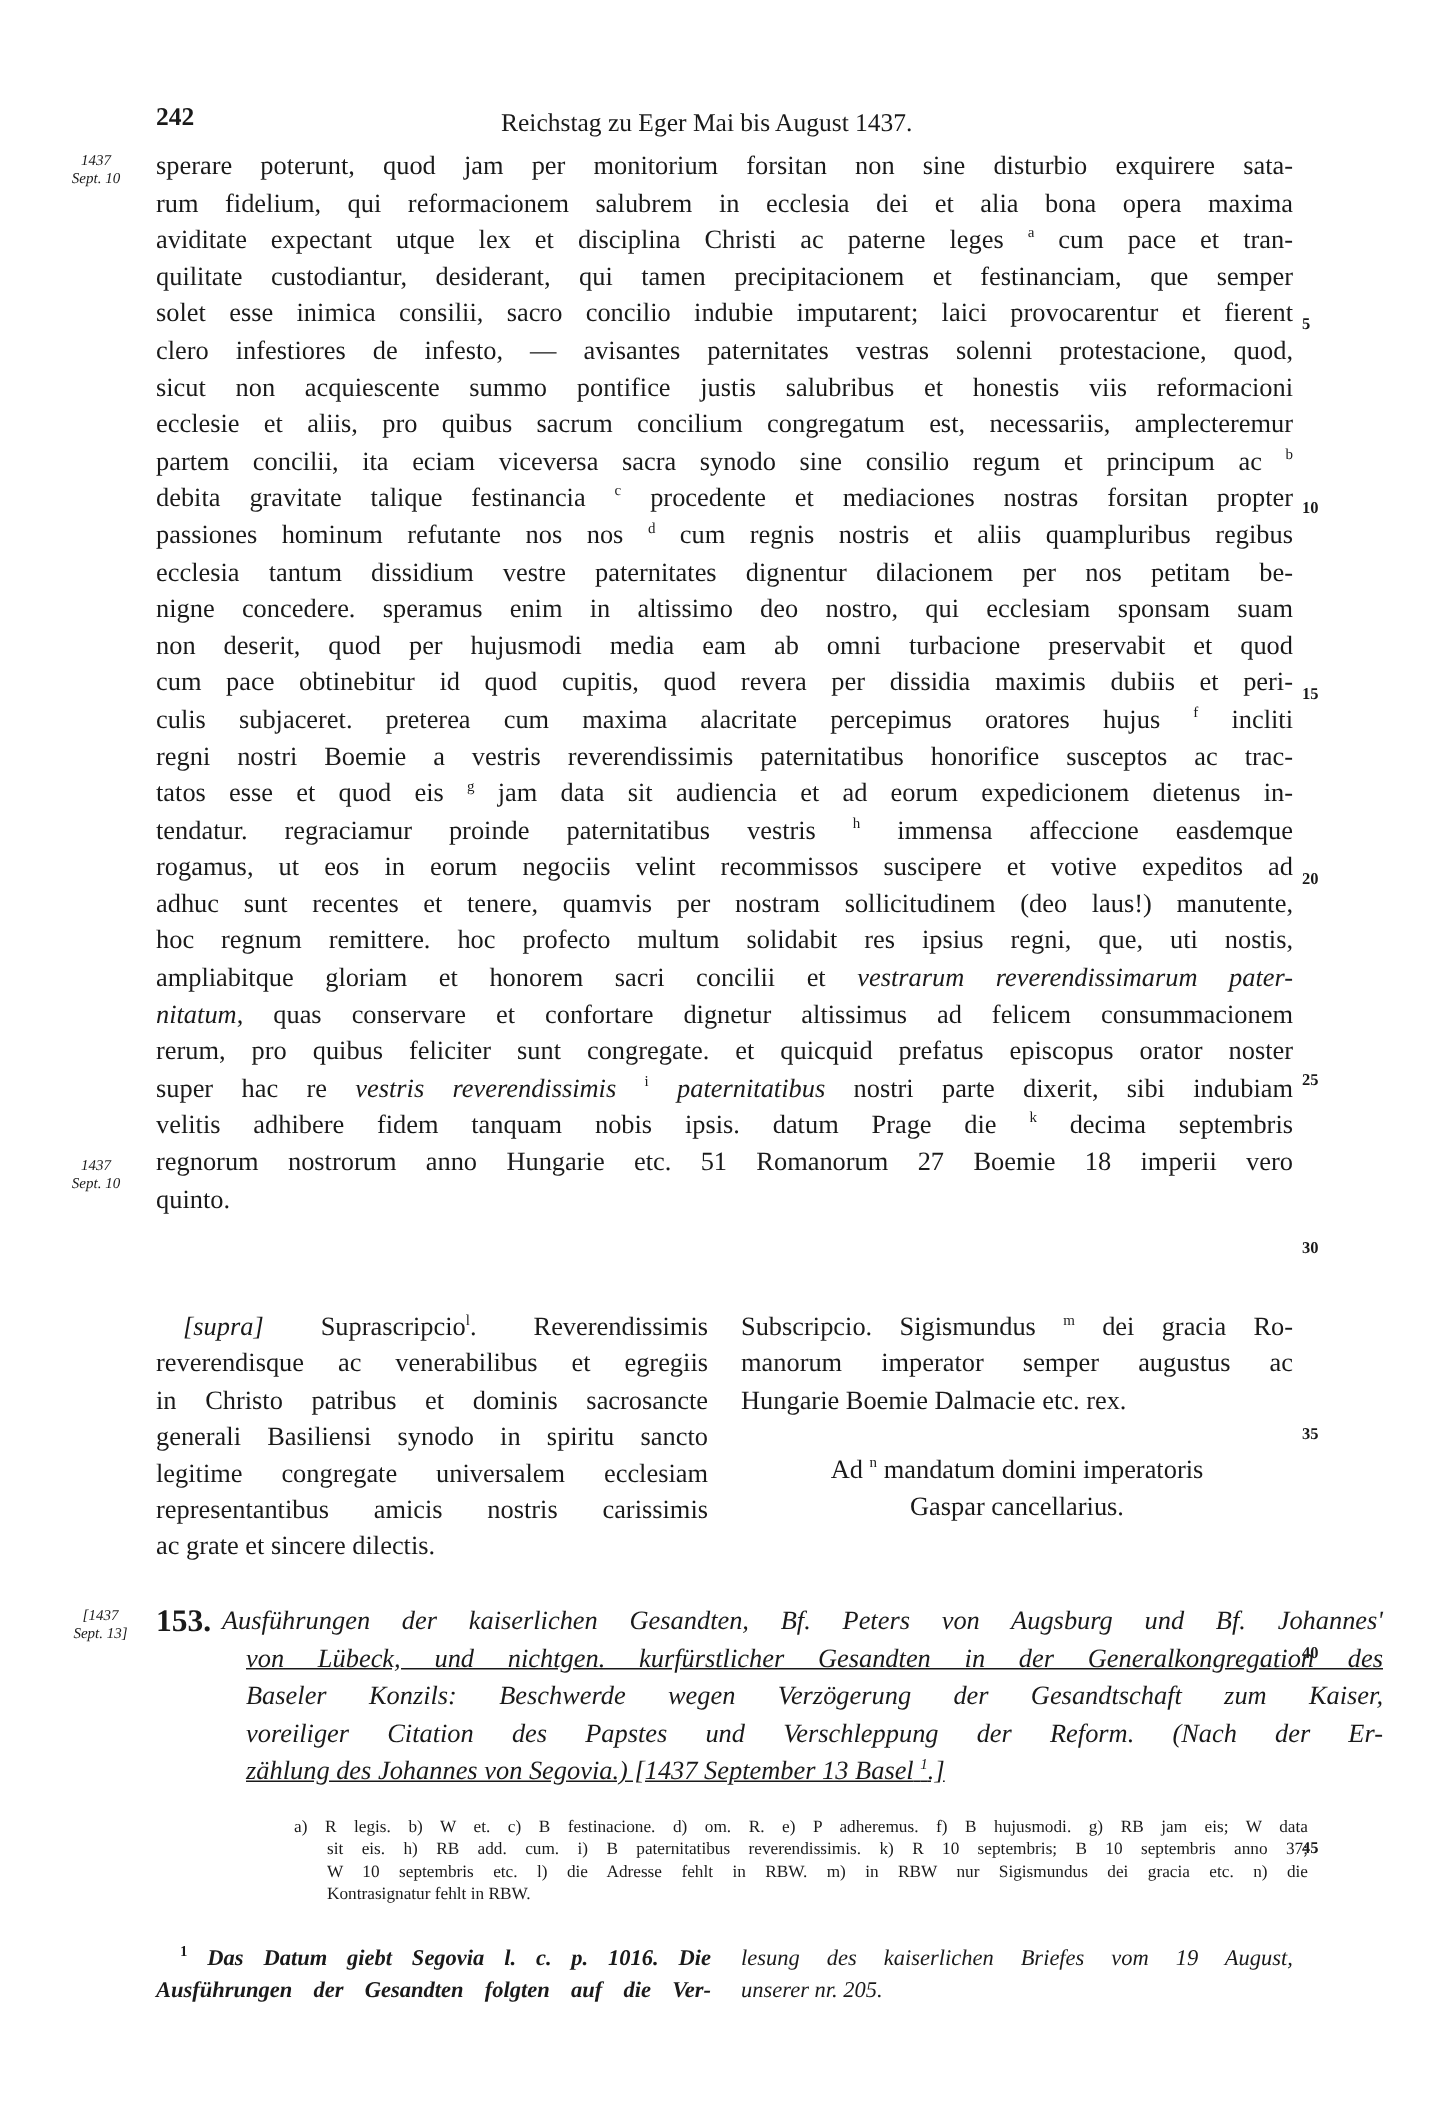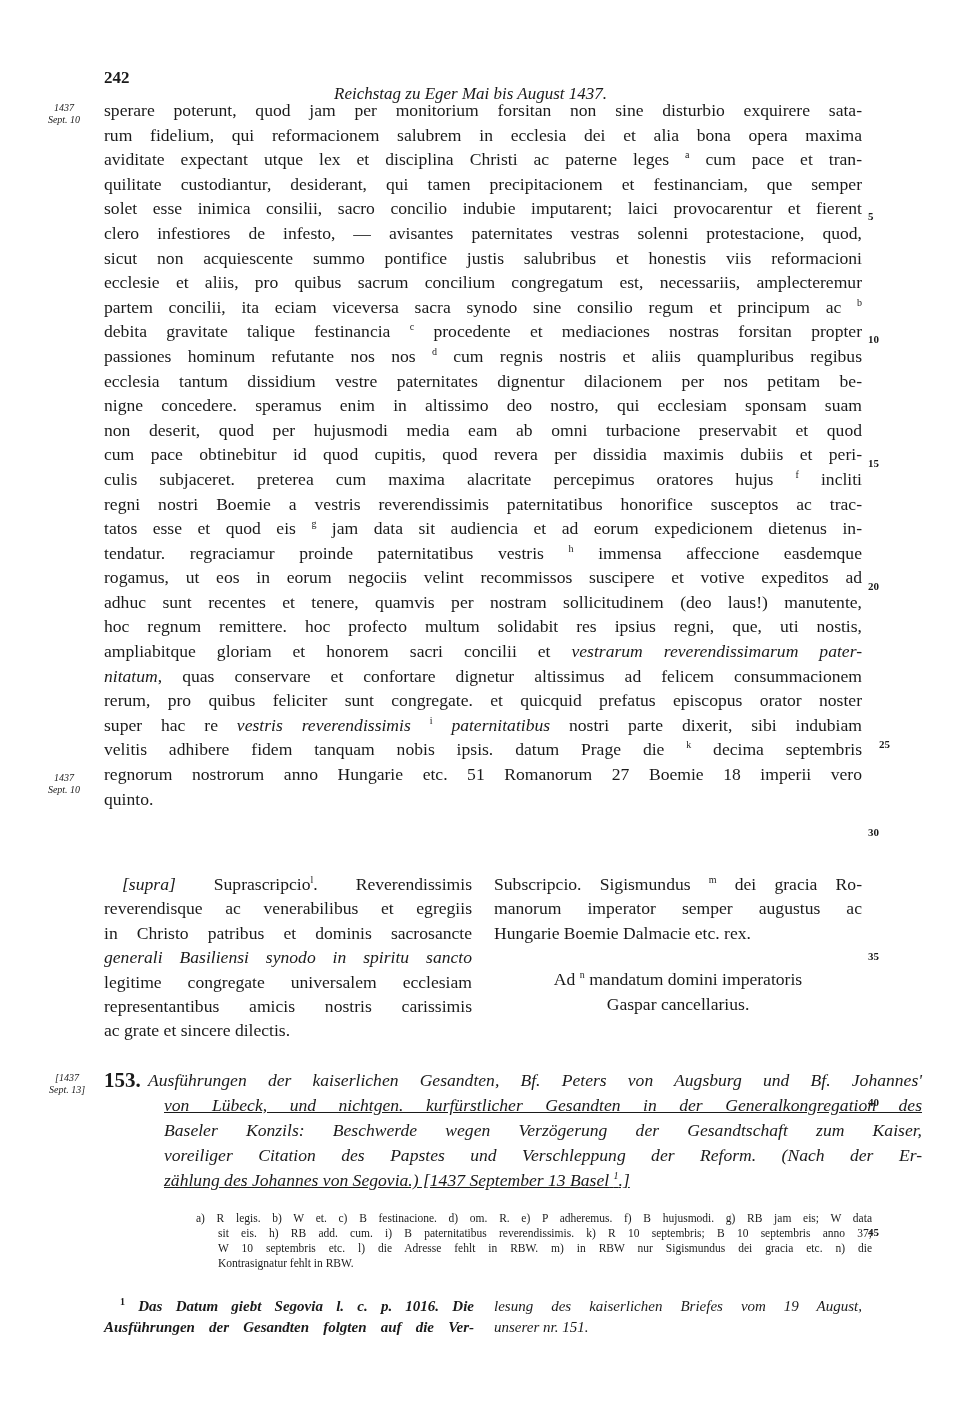--- a/index.html
+++ b/index.html
@@ -7,7 +7,7 @@
   .page { position: absolute; left: 0; top: 0; width: 960px; height: 1409px; }
   .running-head { position: absolute; top: 68px; left: 104px; width: 760px; height: 22px; font-size: 17px; }
   .running-head .pno { position: absolute; left: 0; top: 0; font-weight: bold; }
-  .running-head .title { position: absolute; left: 230px; top: 16px; font-style: italic; }
+  .running-head .title { position: absolute; left: 230px; top: 4px; }
   .body-text { position: absolute; left: 104px; top: 98px; width: 758px; }
   .line { height: 24.6px; line-height: 24.6px; font-size: 17.6px; white-space: nowrap; text-align: justify; text-align-last: justify; }
   .line.last { text-align-last: left; }

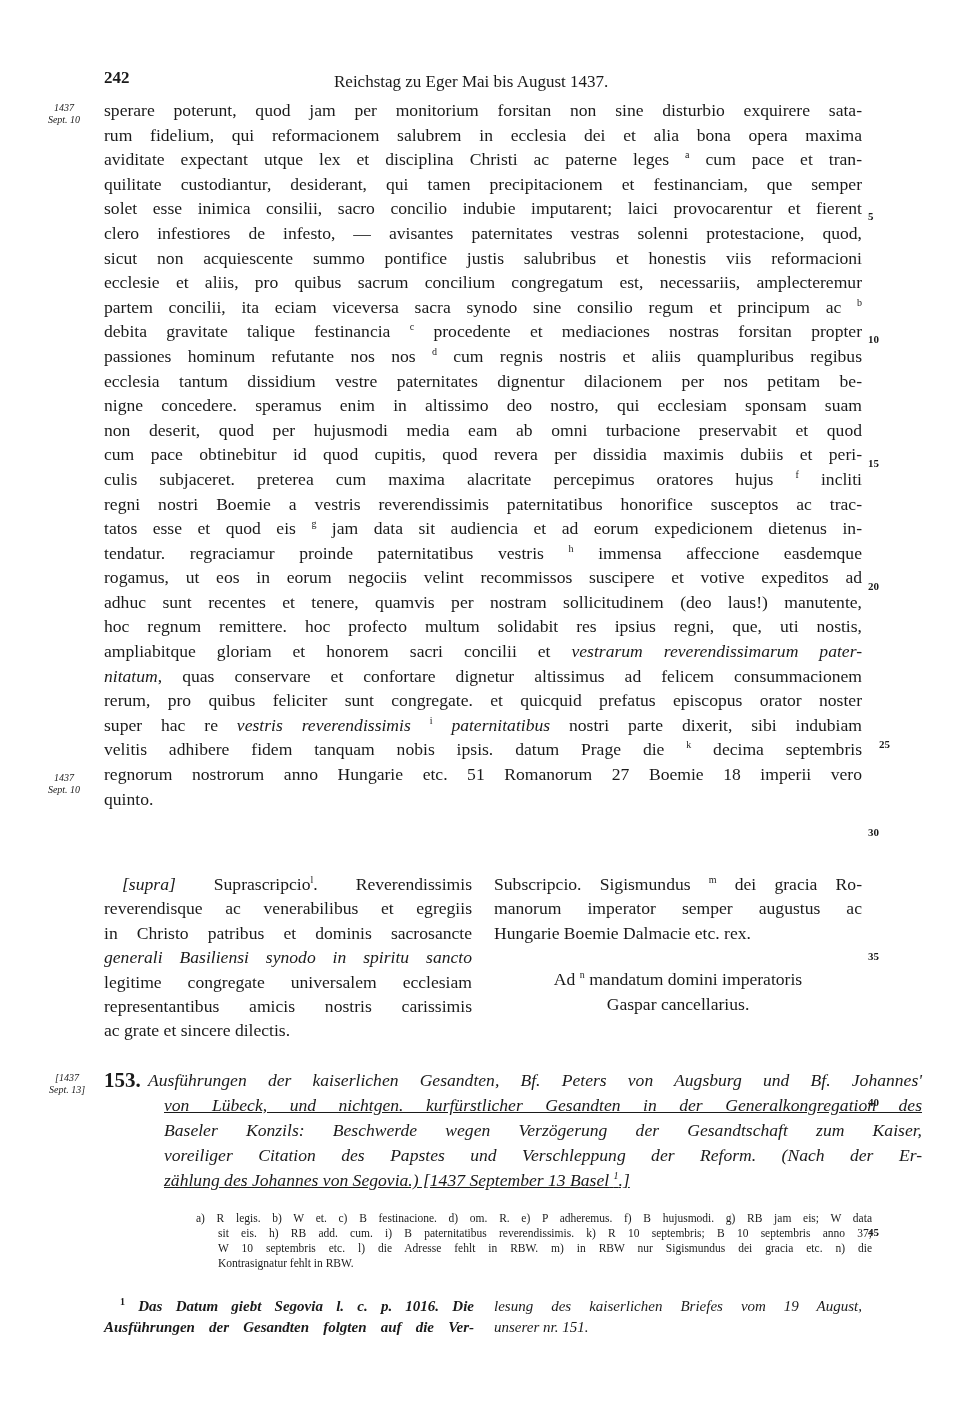--- a/index.html
+++ b/index.html
@@ -85,7 +85,7 @@
   <span class="lnum" style="top:333px;">10</span>
   <span class="lnum" style="top:457px;">15</span>
   <span class="lnum" style="top:580px;">20</span>
-  <span class="lnum" style="top:738px;margin-left:11px;">25</span>
+  <span class="lnum" style="top:714px;">25</span>
   <span class="lnum" style="top:826px;">30</span>
   <span class="lnum" style="top:950px;">35</span>
   <span class="lnum" style="top:1096px;">40</span>

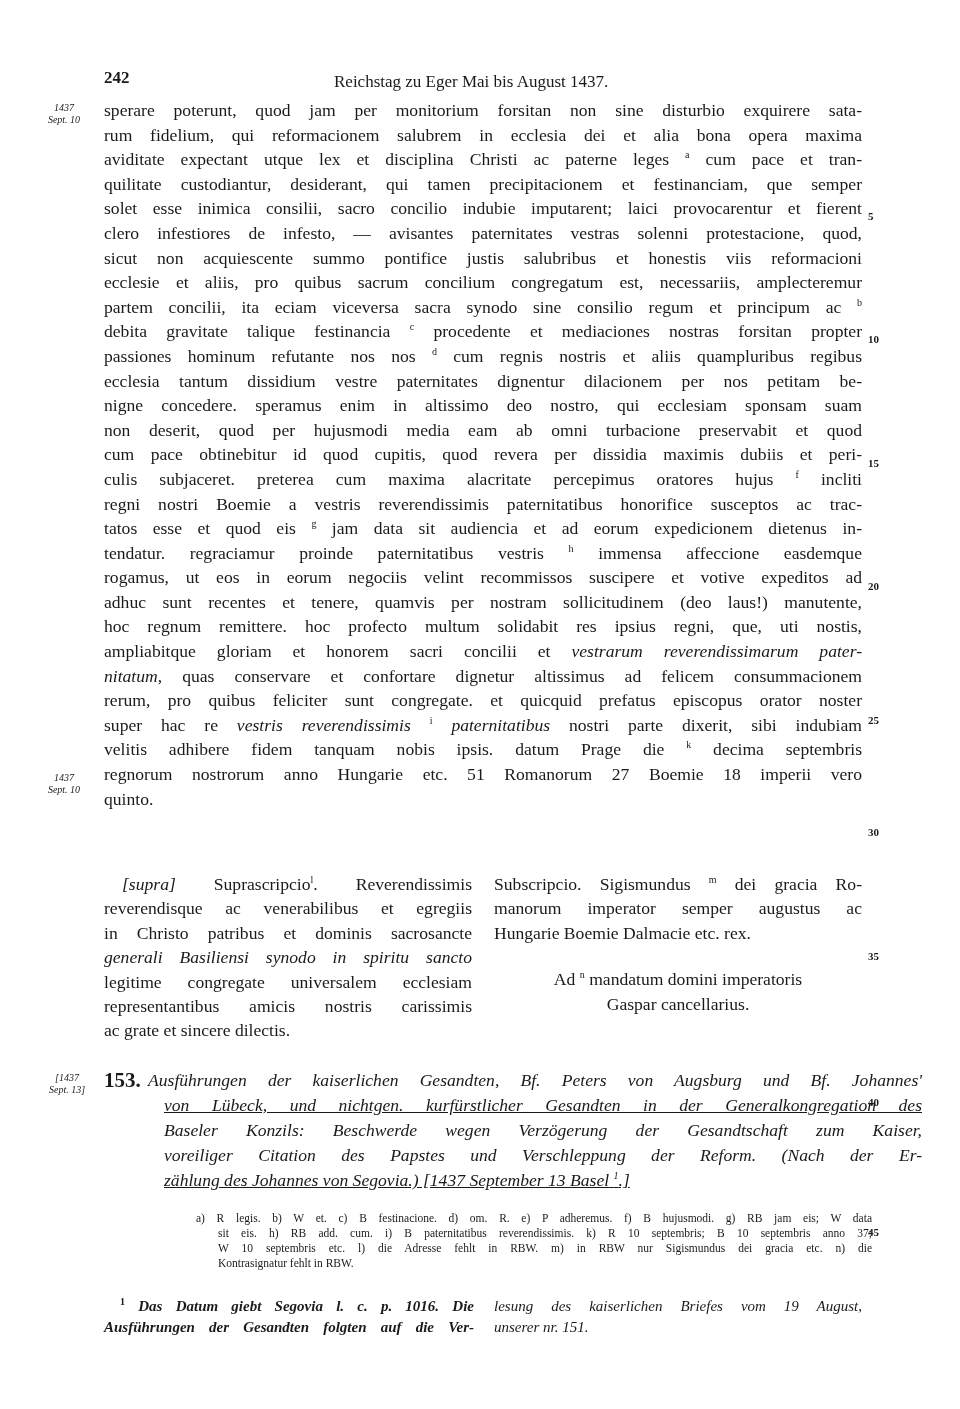--- a/index.html
+++ b/index.html
@@ -95,7 +95,7 @@
     <div class="line"><span class="ital">[supra]</span><span> Suprascripcio</span><sup>l</sup><span>. Reverendissimis</span></div>
     <div class="line" style="margin-left:-18px;">reverendisque ac venerabilibus et egregiis</div>
     <div class="line" style="margin-left:-18px;">in Christo patribus et dominis sacrosancte</div>
-    <div class="line" style="margin-left:-18px;font-style:italic;">generali Basiliensi synodo in spiritu sancto</div>
+    <div class="line" style="margin-left:-18px;">generali Basiliensi synodo in spiritu sancto</div>
     <div class="line" style="margin-left:-18px;">legitime congregate universalem ecclesiam</div>
     <div class="line" style="margin-left:-18px;">representantibus amicis nostris carissimis</div>
     <div class="line last" style="margin-left:-18px;">ac grate et sincere dilectis.</div>

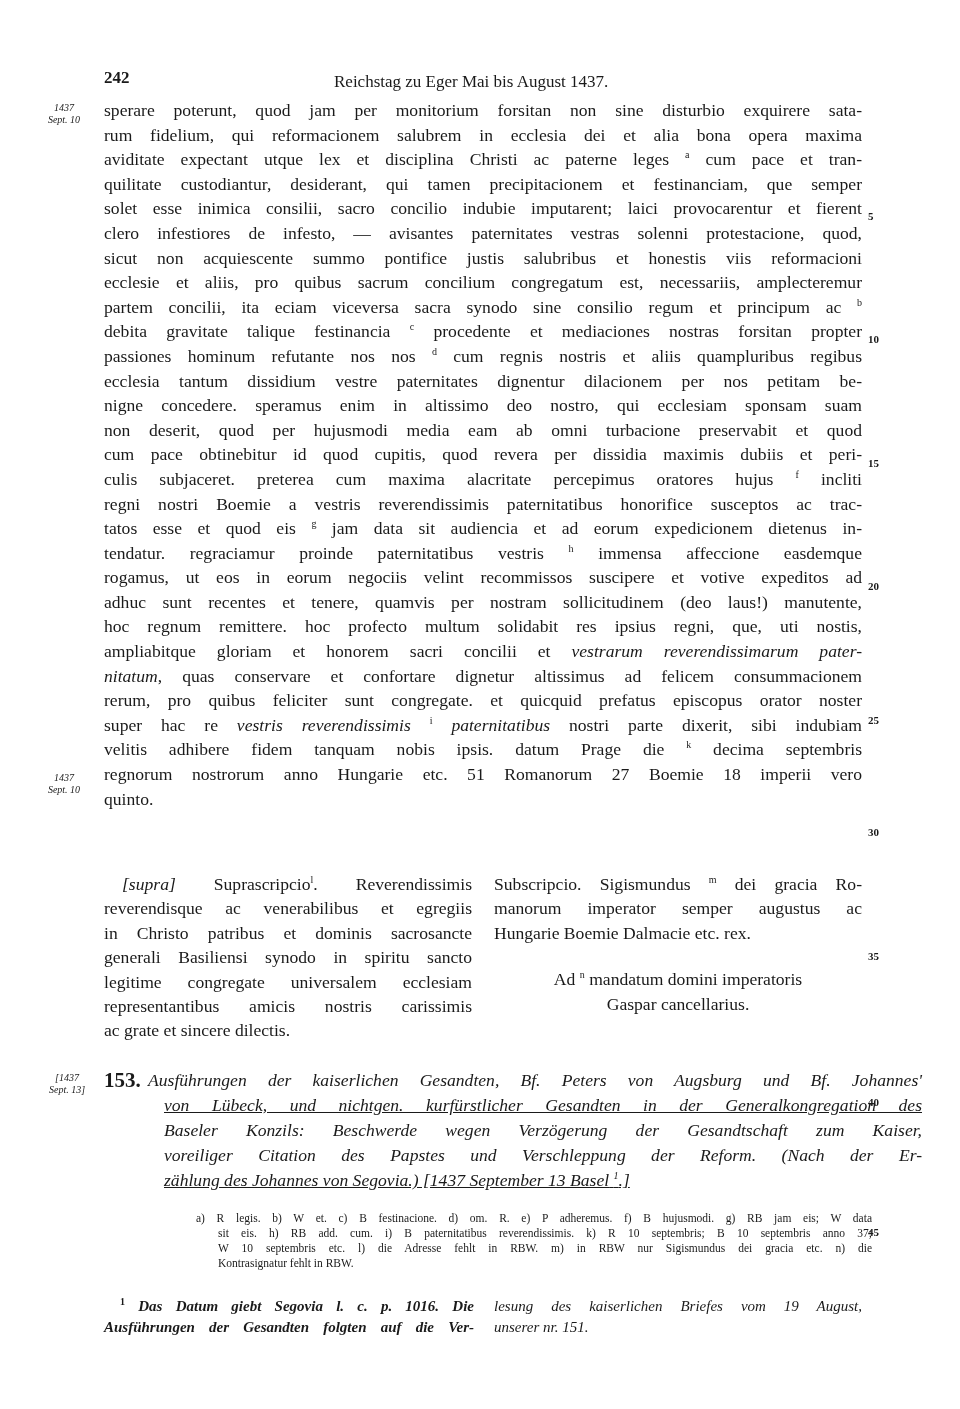--- a/index.html
+++ b/index.html
@@ -137,7 +137,7 @@
   </div>
   <div class="fn" style="left:494px; width:368px;">
     <div class="fl">lesung des kaiserlichen Briefes vom 19 August,</div>
-    <div class="fl last">unserer nr. 151.</div>
+    <div class="fl last">unserer nr. 205.</div>
   </div>
 
 </div>

